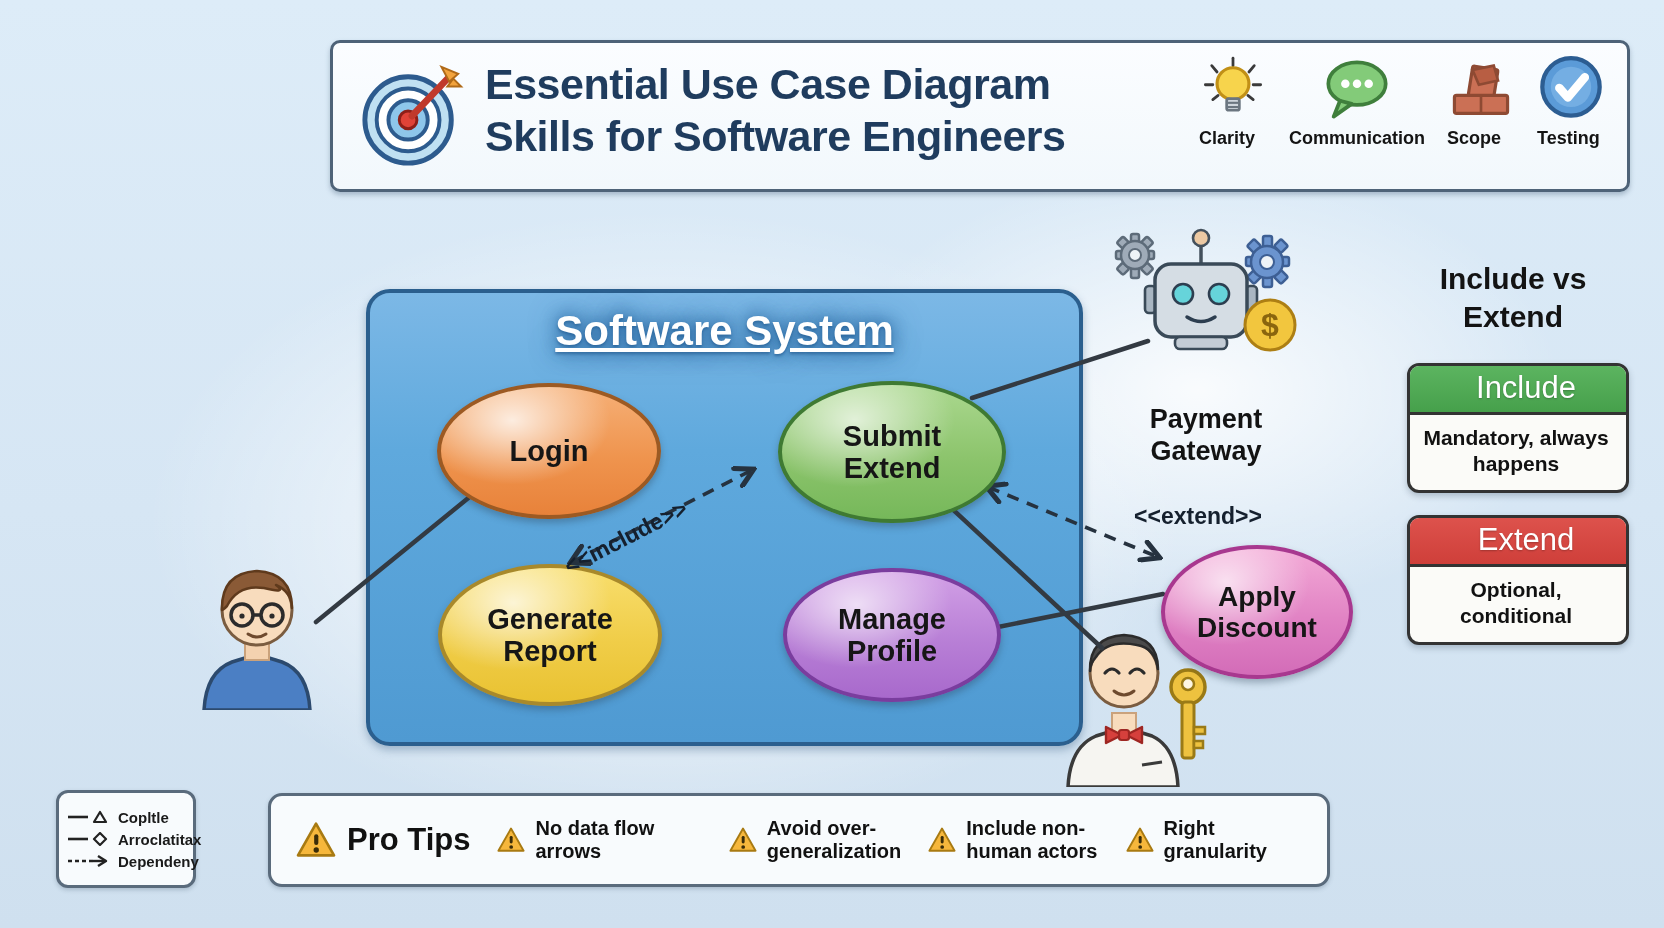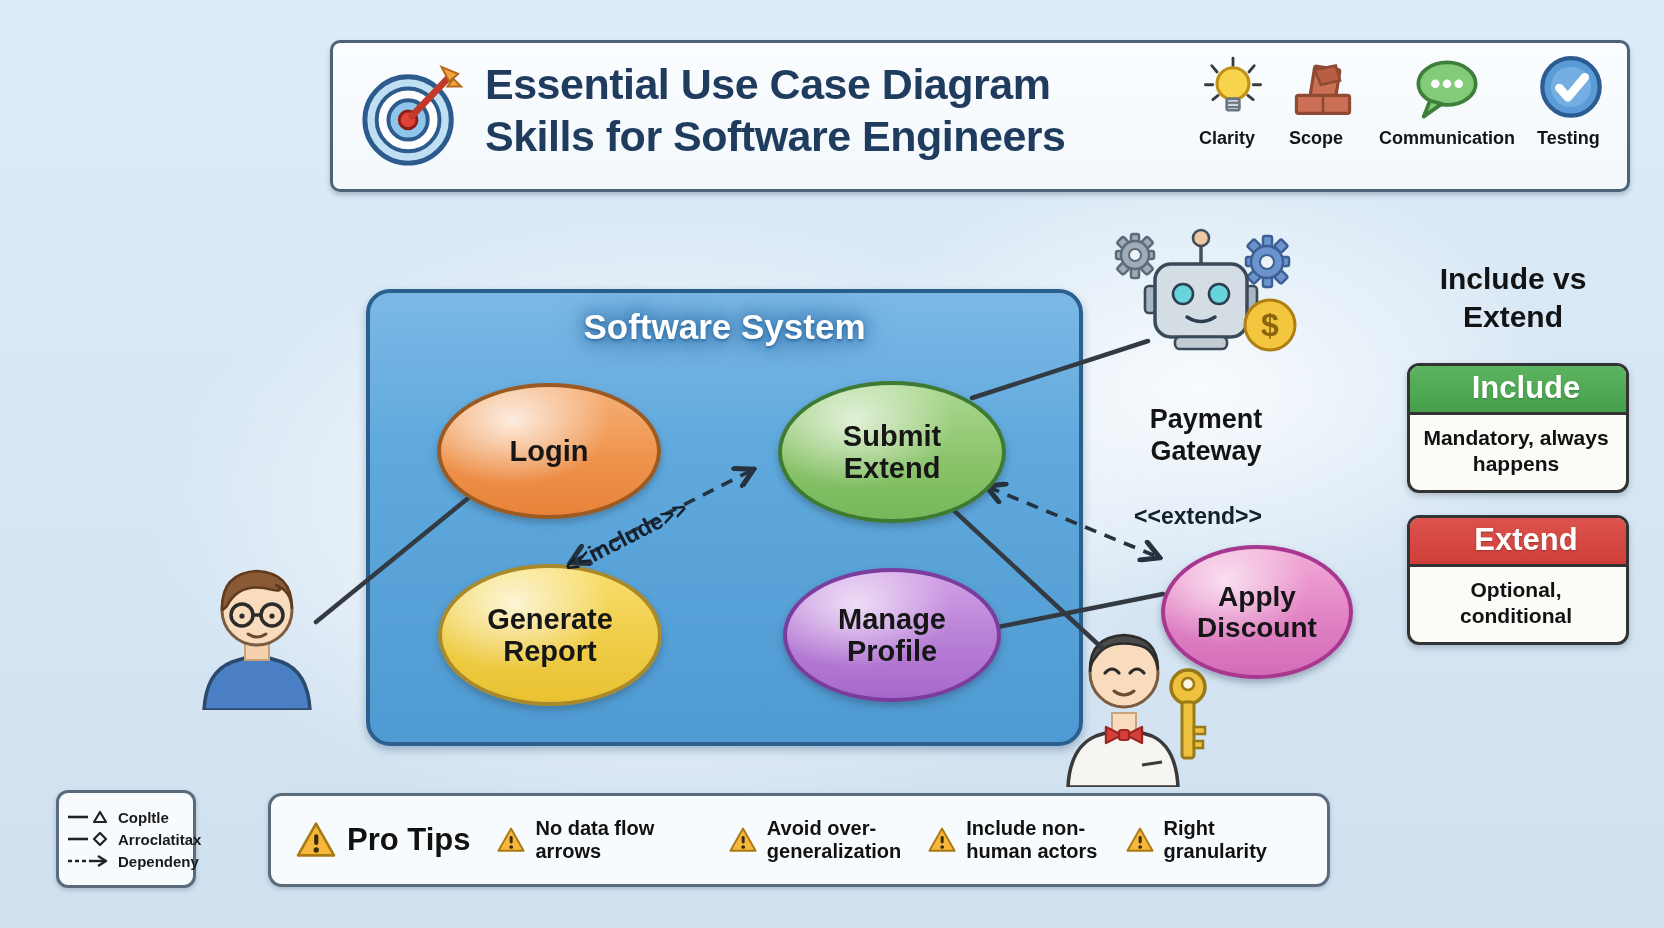--- a/index.html
+++ b/index.html
@@ -170,15 +170,6 @@
         <span class="skill-label">Clarity</span>
       </div>
       <div class="skill">
-        <svg viewBox="0 0 64 64">
-          <rect x="22" y="12" width="24" height="28" rx="2" transform="rotate(9 34 26)" fill="#cb7055" stroke="#8e4a33" stroke-width="3"></rect>
-          <path d="M24,14 L44,10 L48,24 L30,28 Z" fill="#b85e43" stroke="#8e4a33" stroke-width="2.5"></path>
-          <rect x="7" y="38" width="50" height="17" rx="2" fill="#cb7055" stroke="#8e4a33" stroke-width="3"></rect>
-          <line x1="32" y1="38" x2="32" y2="55" stroke="#8e4a33" stroke-width="2.5"></line>
-        </svg>
-        <span class="skill-label">Scope</span>
-      </div>
-      <div class="skill">
         <svg viewBox="0 0 72 64">
           <ellipse cx="36" cy="27" rx="27" ry="20" fill="#83cb79" stroke="#3f7f3c" stroke-width="3.5"></ellipse>
           <path d="M20,43 L14,58 L31,46 Z" fill="#83cb79" stroke="#3f7f3c" stroke-width="3.5" stroke-linejoin="round"></path>
@@ -187,6 +178,15 @@
           <circle cx="47" cy="27" r="4" fill="#ffffff"></circle>
         </svg>
         <span class="skill-label">Communication</span>
+      </div>
+      <div class="skill">
+        <svg viewBox="0 0 64 64">
+          <rect x="22" y="12" width="24" height="28" rx="2" transform="rotate(9 34 26)" fill="#cb7055" stroke="#8e4a33" stroke-width="3"></rect>
+          <path d="M24,14 L44,10 L48,24 L30,28 Z" fill="#b85e43" stroke="#8e4a33" stroke-width="2.5"></path>
+          <rect x="7" y="38" width="50" height="17" rx="2" fill="#cb7055" stroke="#8e4a33" stroke-width="3"></rect>
+          <line x1="32" y1="38" x2="32" y2="55" stroke="#8e4a33" stroke-width="2.5"></line>
+        </svg>
+        <span class="skill-label">Scope</span>
       </div>
       <div class="skill">
         <svg viewBox="0 0 64 64">

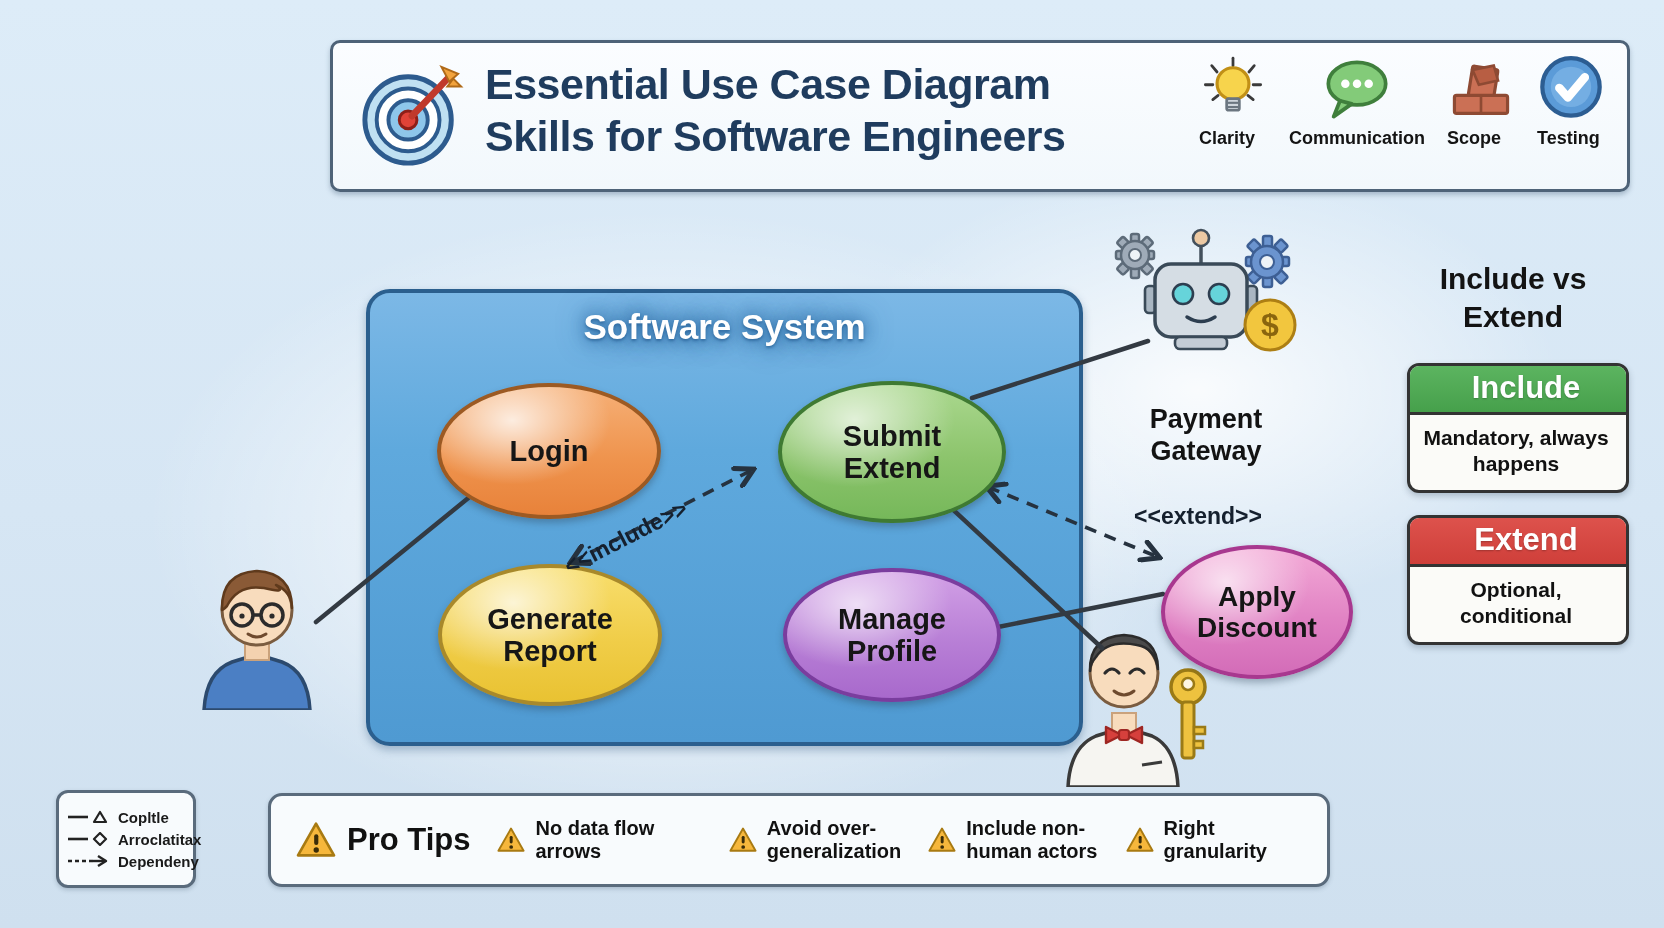--- a/index.html
+++ b/index.html
@@ -39,8 +39,9 @@
   }
   .system-title{
     position:absolute;left:0;top:14px;width:100%;text-align:center;
-    font-size:35px;font-weight:bold;color:#ffffff;
+    font-size:42px;font-weight:bold;color:#ffffff;
     text-shadow:0 0 16px rgba(36,98,156,.95),0 0 28px rgba(36,98,156,.8),0 2px 3px rgba(30,80,130,.6);
+    text-decoration:underline;
   }
 
   

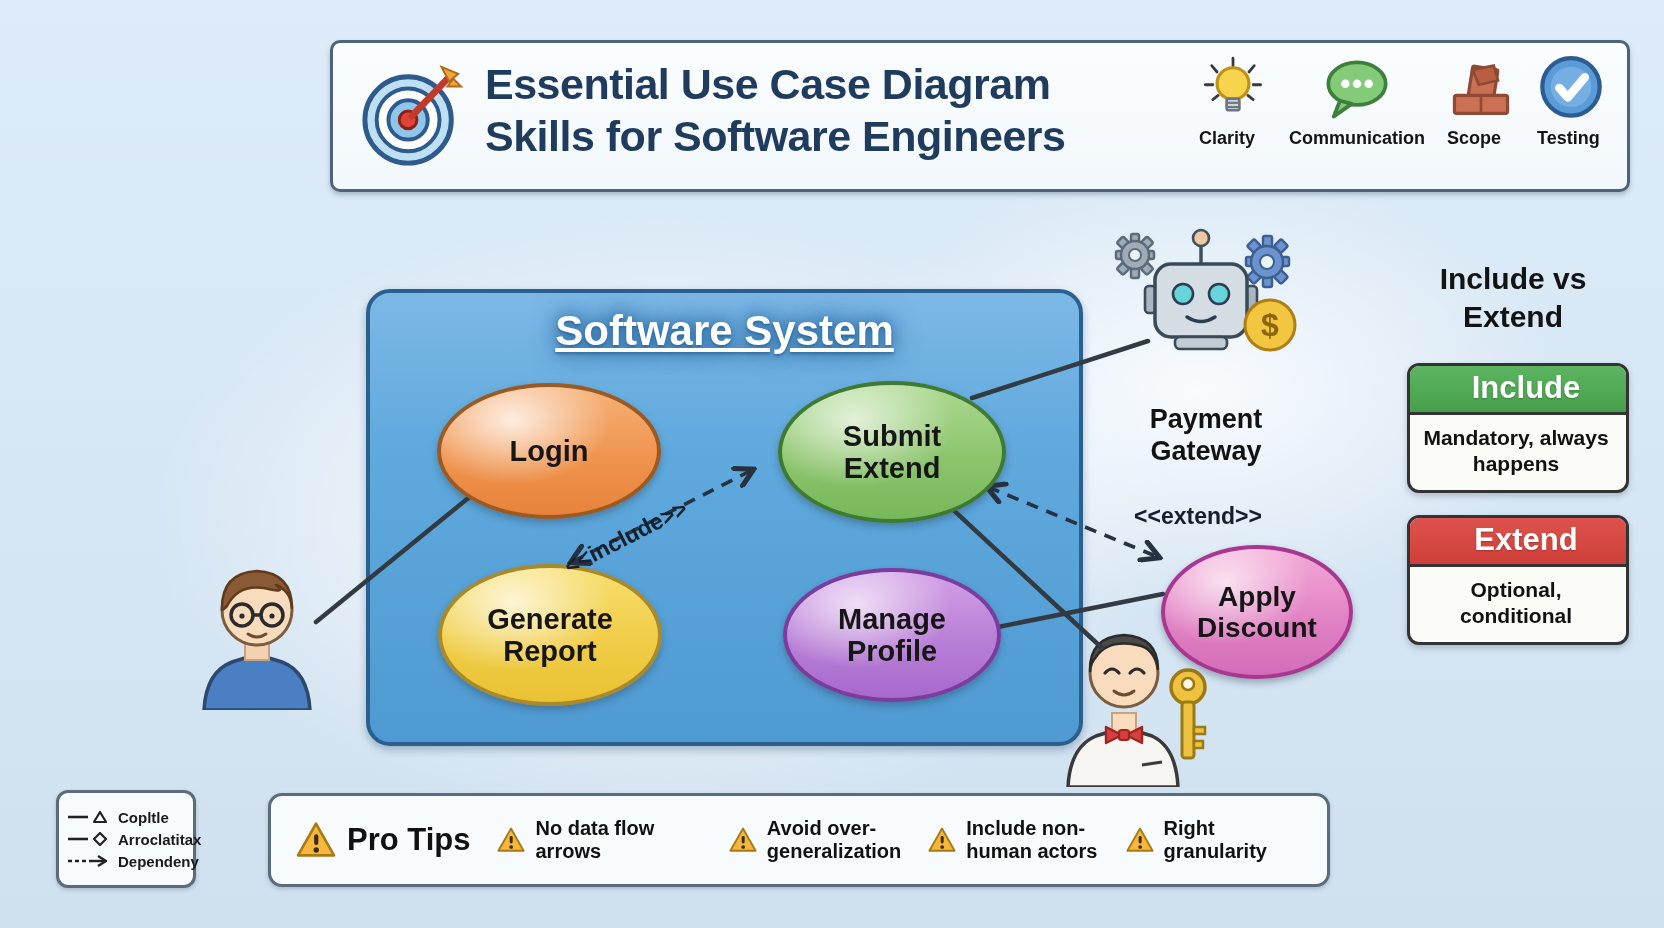--- a/index.html
+++ b/index.html
@@ -102,7 +102,7 @@
   }
   .ie-card-include{left:1407px;top:363px;}
   .ie-card-extend{left:1407px;top:515px;}
-  .ie-head{font-size:31px;font-weight:bold;color:#fff;padding:4px 0 6px 16px;border-bottom:3px solid #333;
+  .ie-head{font-size:31px;font-weight:normal;color:#fff;padding:4px 0 6px 16px;border-bottom:3px solid #333;
     text-shadow:0 1px 2px rgba(0,0,0,.25);}
   .ie-head-include{background:linear-gradient(180deg,#5cb460,#46a04b);}
   .ie-head-extend{background:linear-gradient(180deg,#dd524c,#cf3f3a);}

